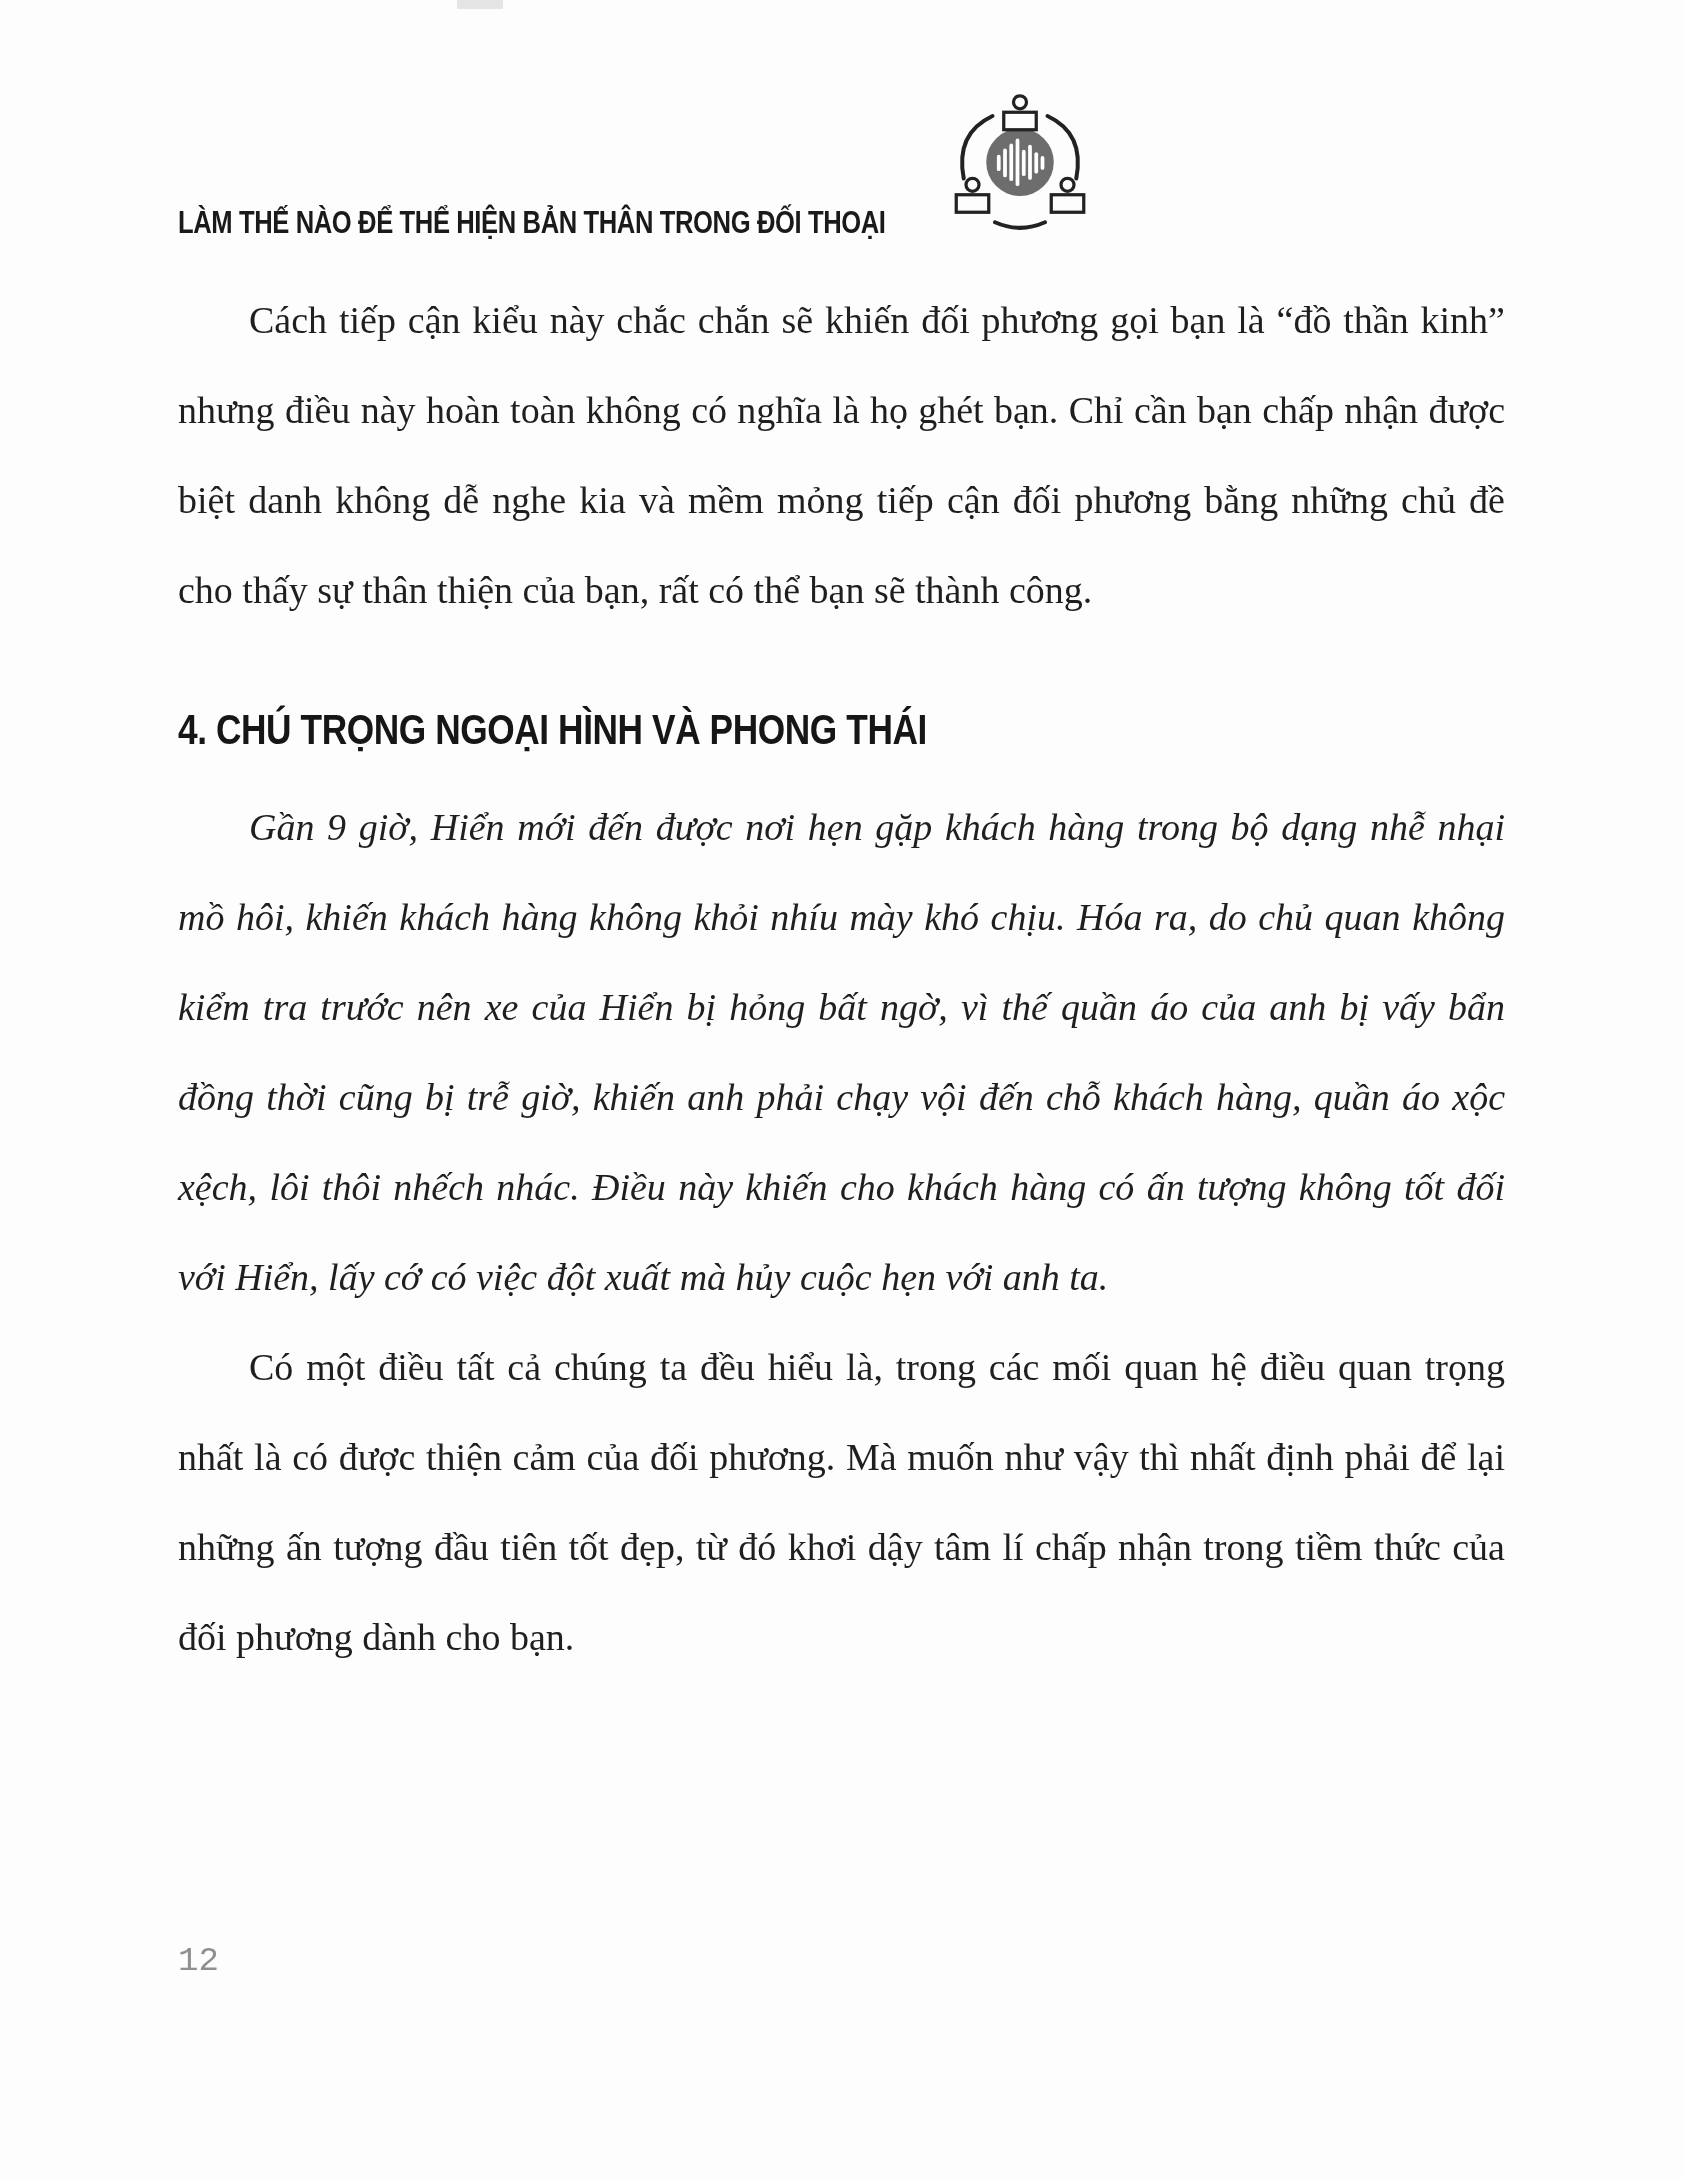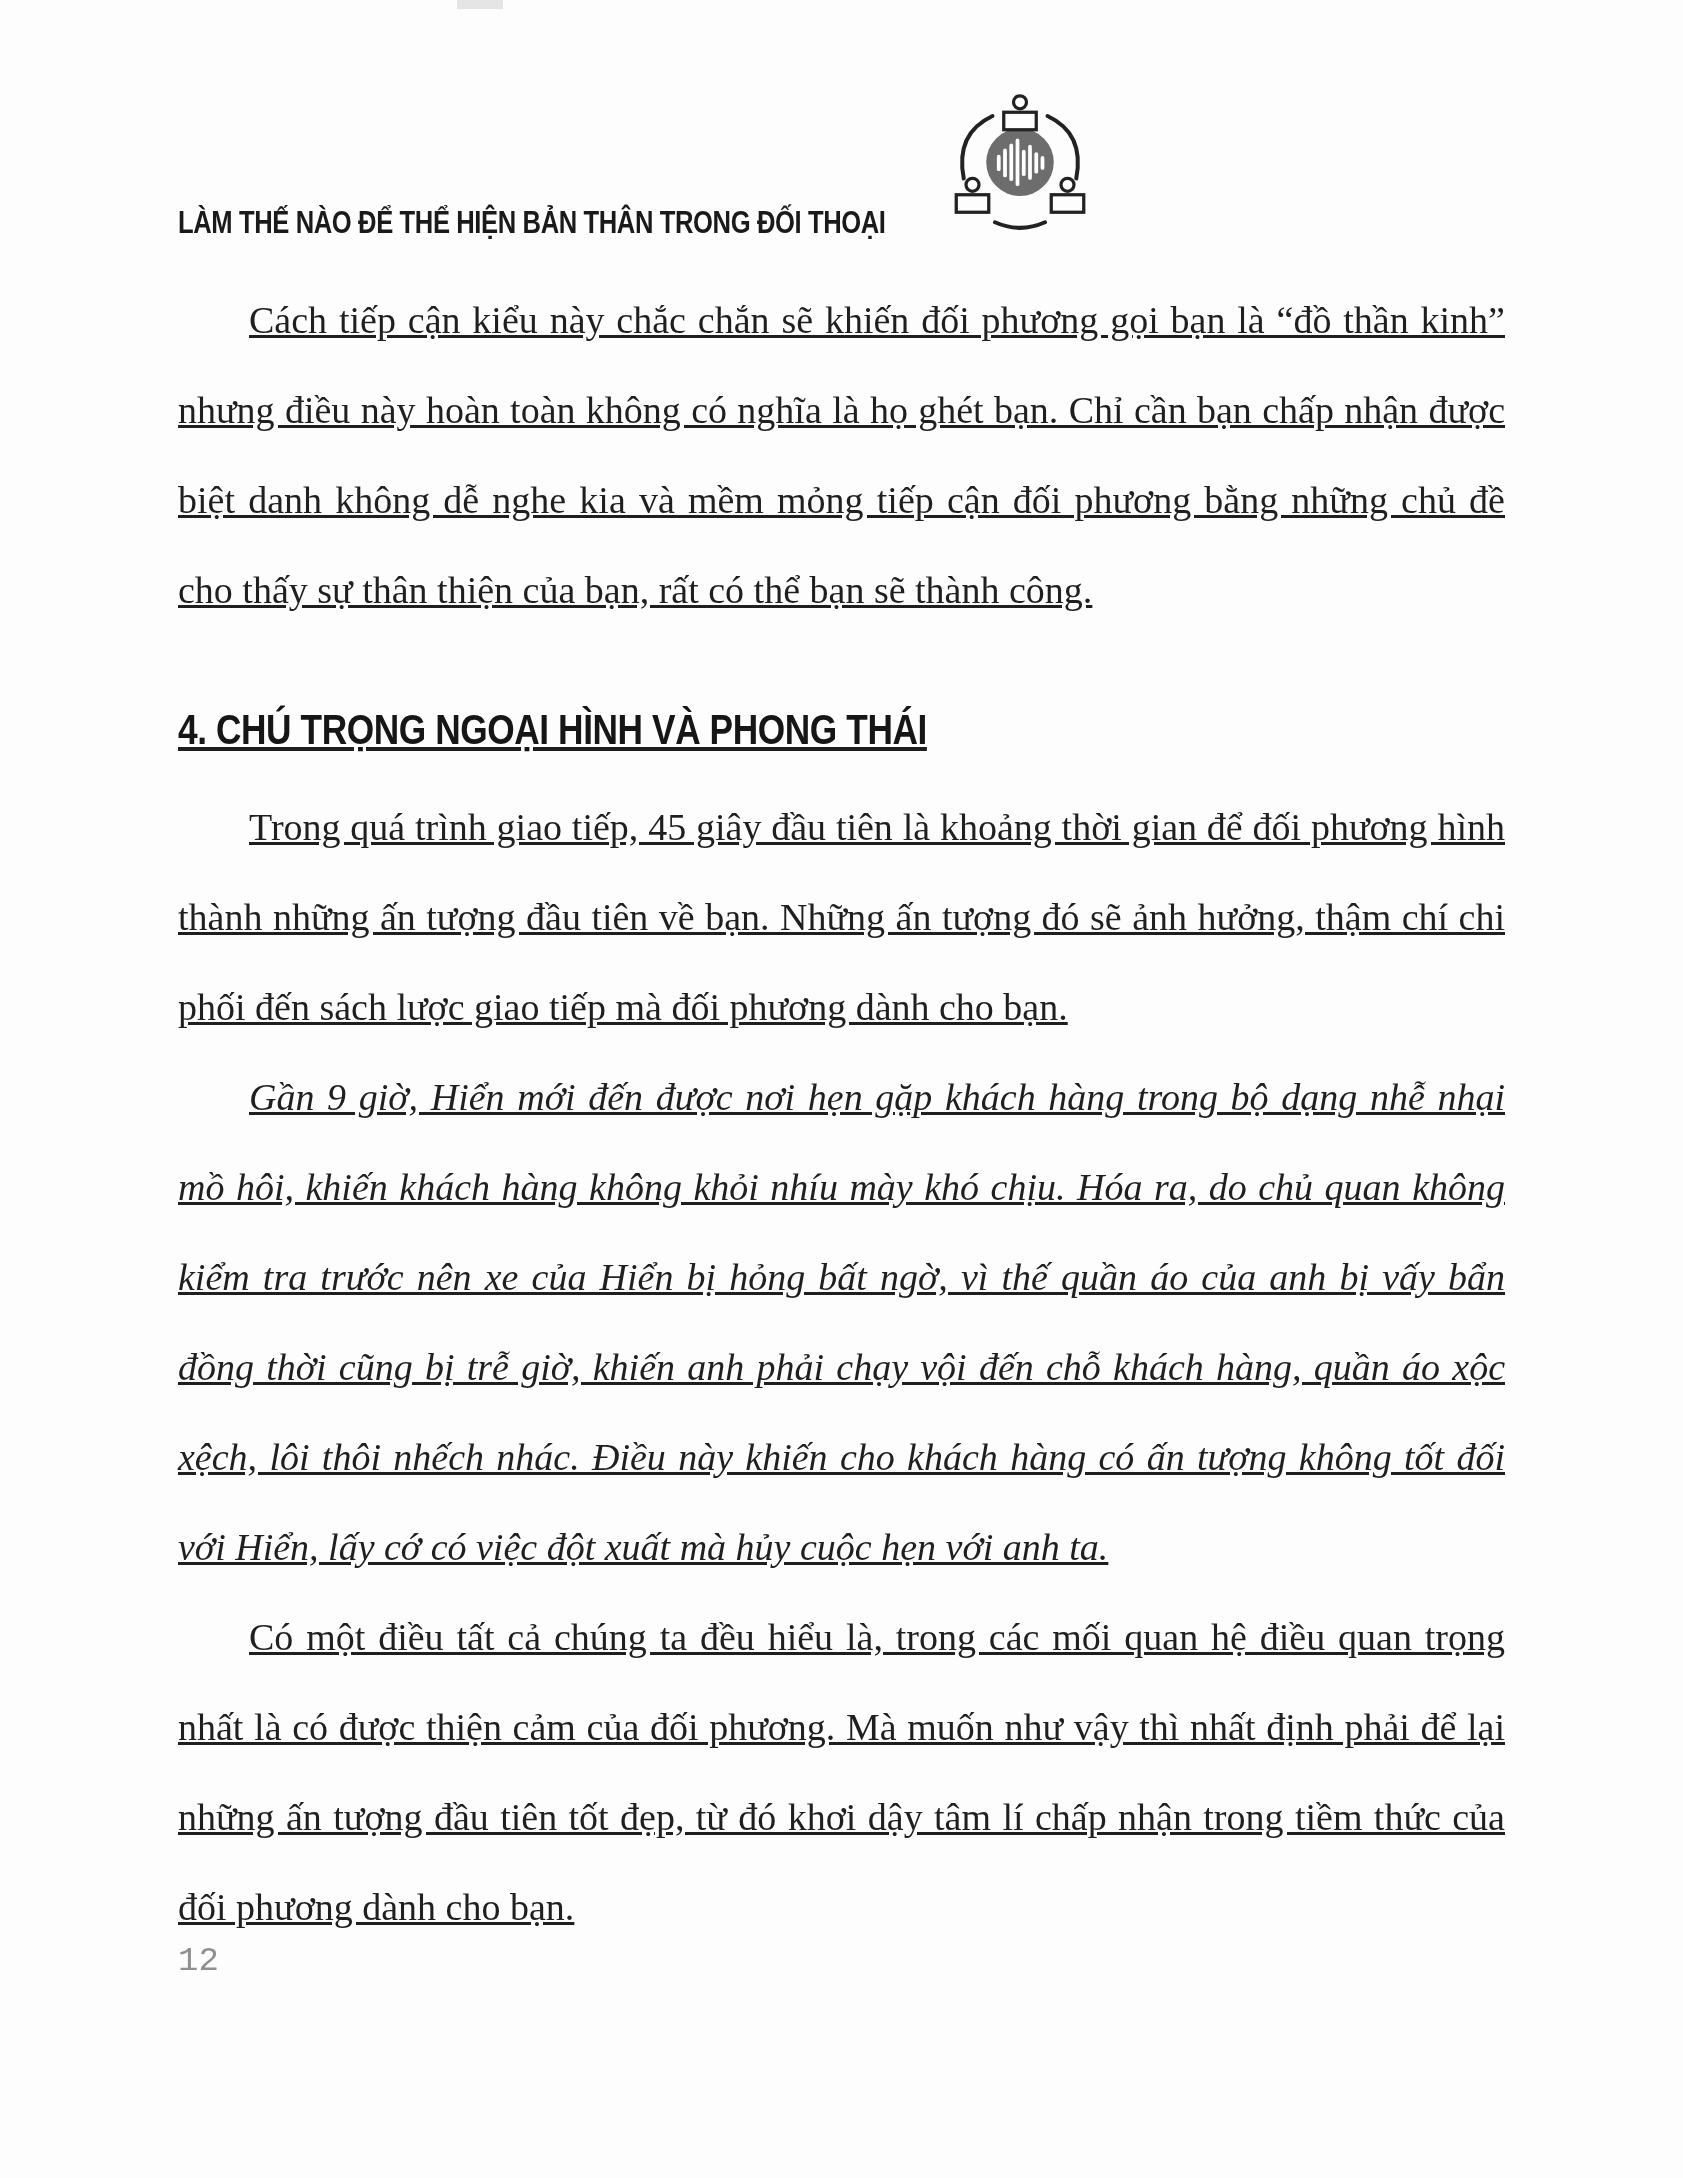--- a/index.html
+++ b/index.html
@@ -44,7 +44,7 @@
     flex:0 0 auto;
   }
   
-  main{margin-top:34px;text-decoration:underline;}
+  main{margin-top:34px;}
   p.body{
     margin:0;
     font-size:38px;

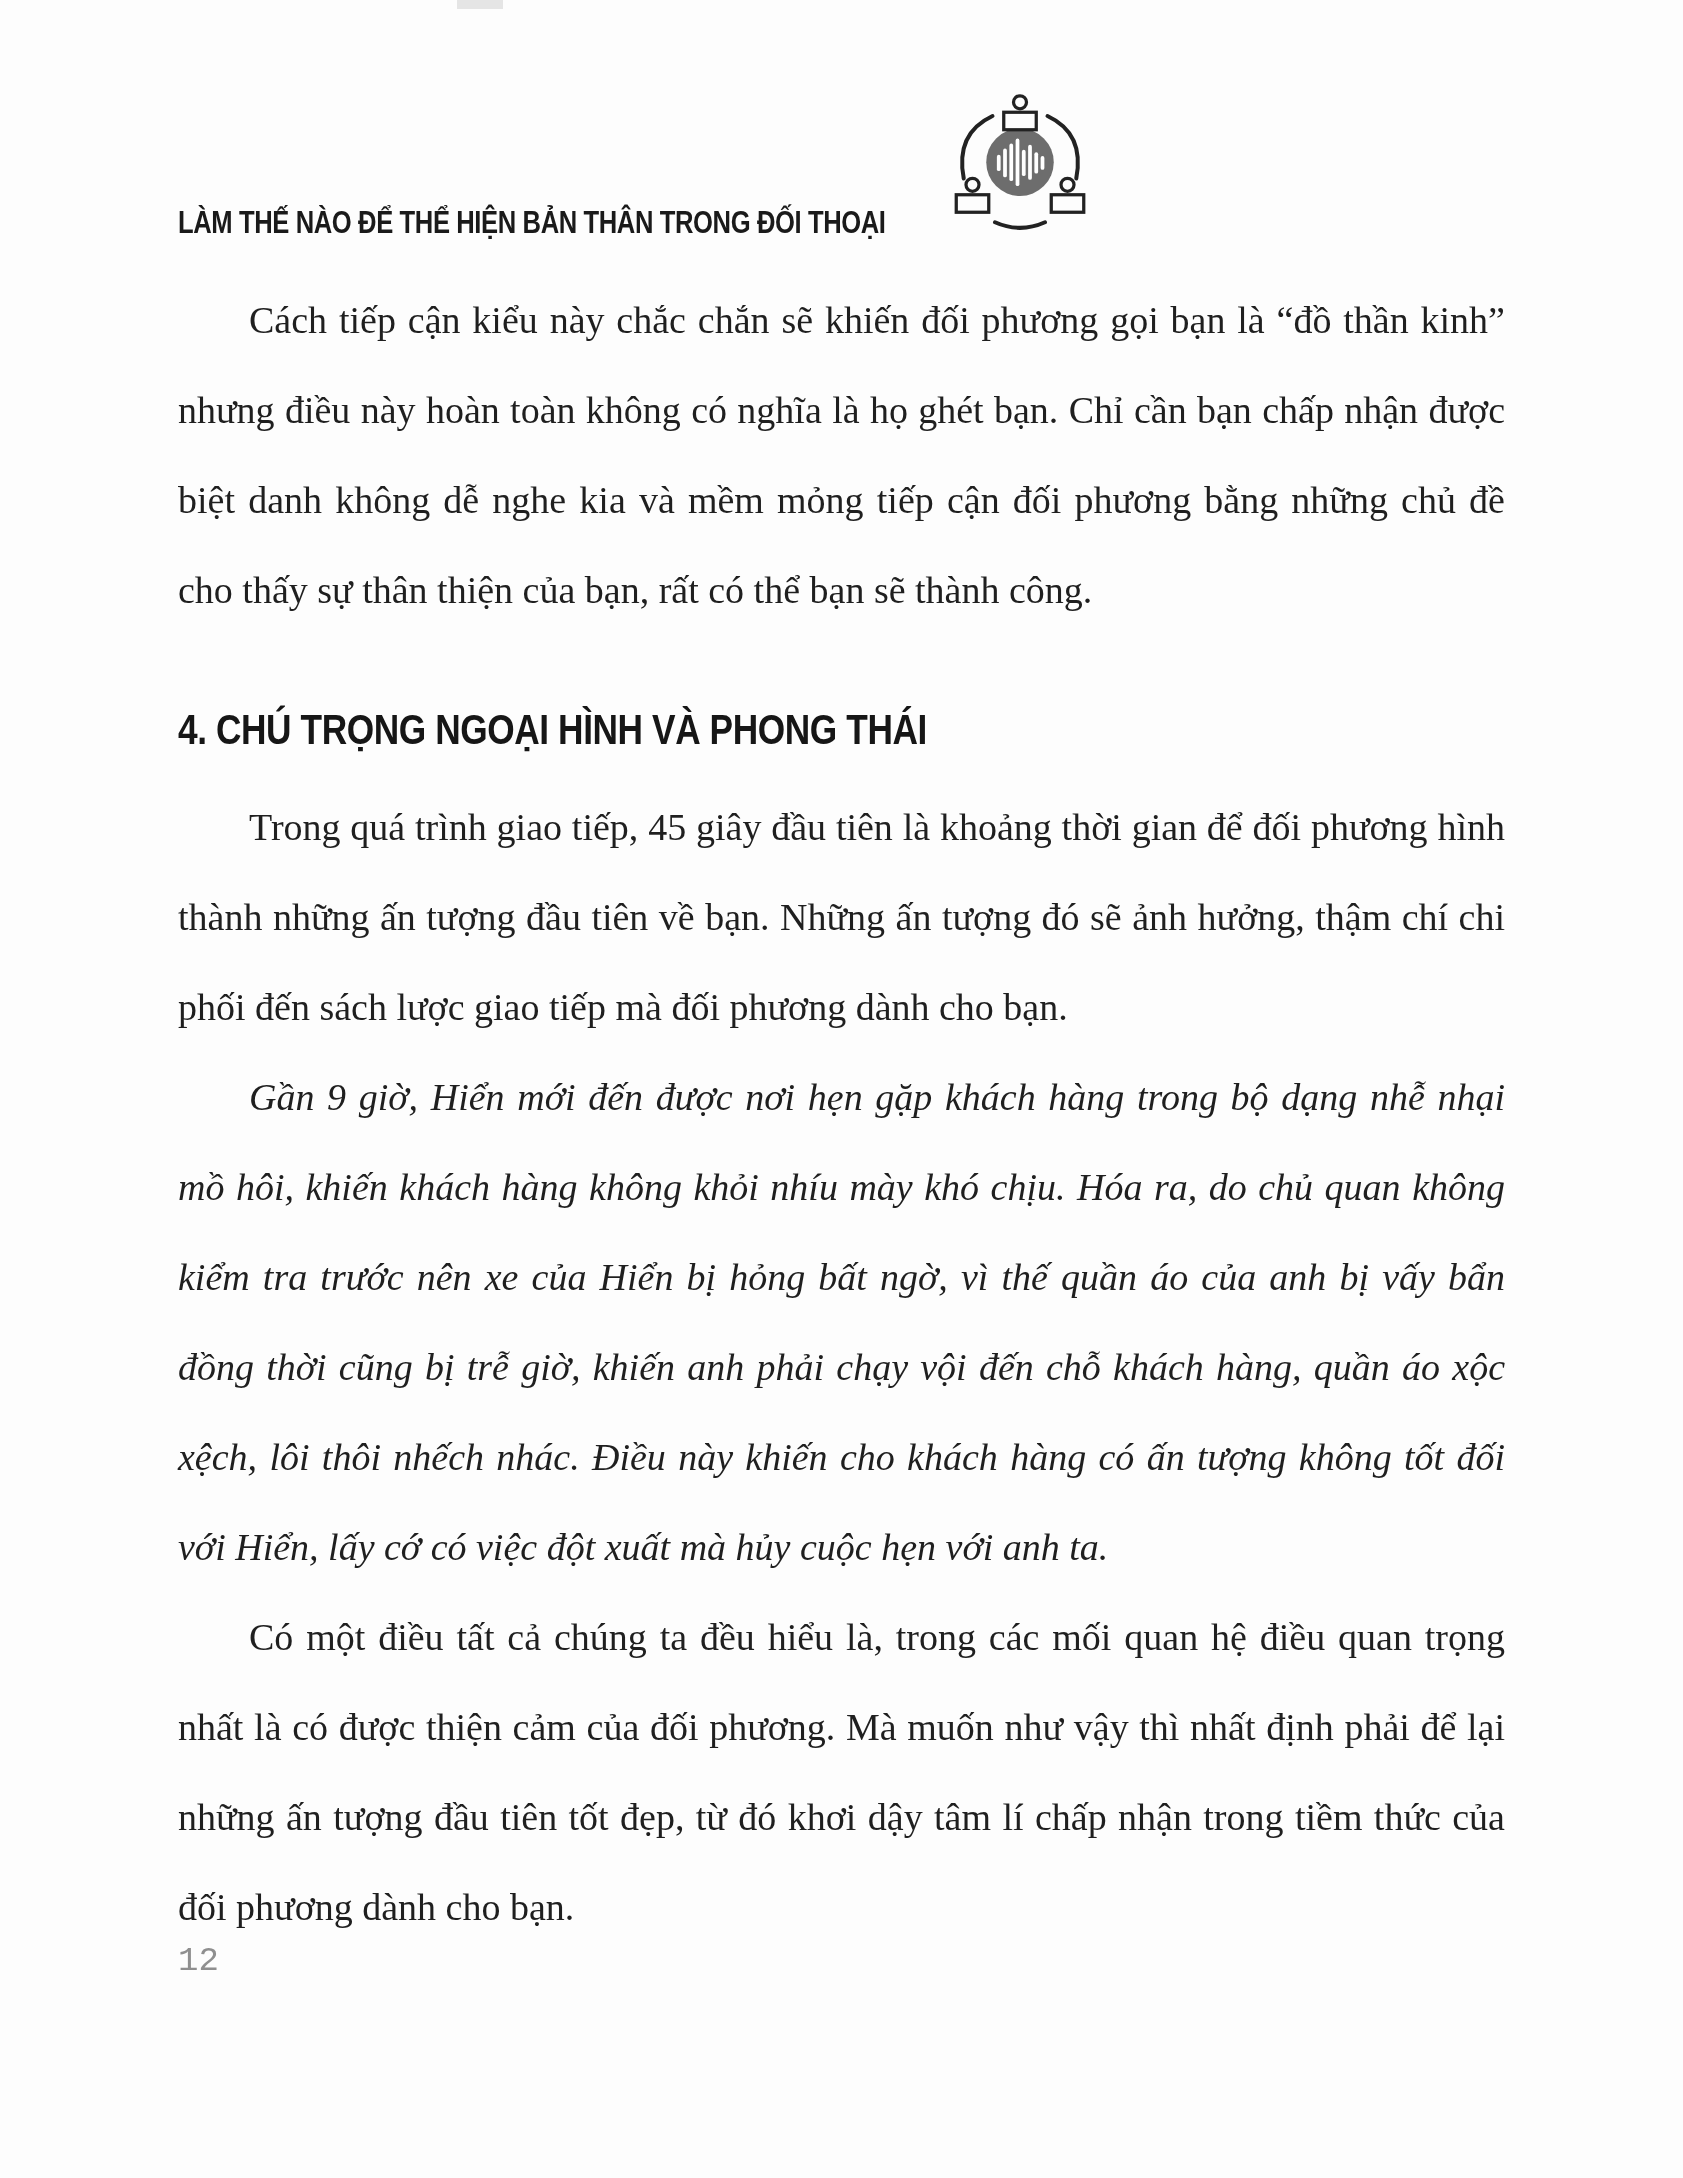--- a/index.html
+++ b/index.html
@@ -117,7 +117,6 @@
 
     <h2 class="section-heading">4. CHÚ TRỌNG NGOẠI HÌNH VÀ PHONG THÁI</h2>
 
-    <p class="body">Trong quá trình giao tiếp, 45 giây đầu tiên là khoảng thời gian để đối phương hình thành những ấn tượng đầu tiên về bạn. Những ấn tượng đó sẽ ảnh hưởng, thậm chí chi phối đến sách lược giao tiếp mà đối phương dành cho bạn.</p>
 
     <p class="body italic">Gần 9 giờ, Hiển mới đến được nơi hẹn gặp khách hàng trong bộ dạng nhễ nhại mồ hôi, khiến khách hàng không khỏi nhíu mày khó chịu. Hóa ra, do chủ quan không kiểm tra trước nên xe của Hiển bị hỏng bất ngờ, vì thế quần áo của anh bị vấy bẩn đồng thời cũng bị trễ giờ, khiến anh phải chạy vội đến chỗ khách hàng, quần áo xộc xệch, lôi thôi nhếch nhác. Điều này khiến cho khách hàng có ấn tượng không tốt đối với Hiển, lấy cớ có việc đột xuất mà hủy cuộc hẹn với anh ta.</p>
 

